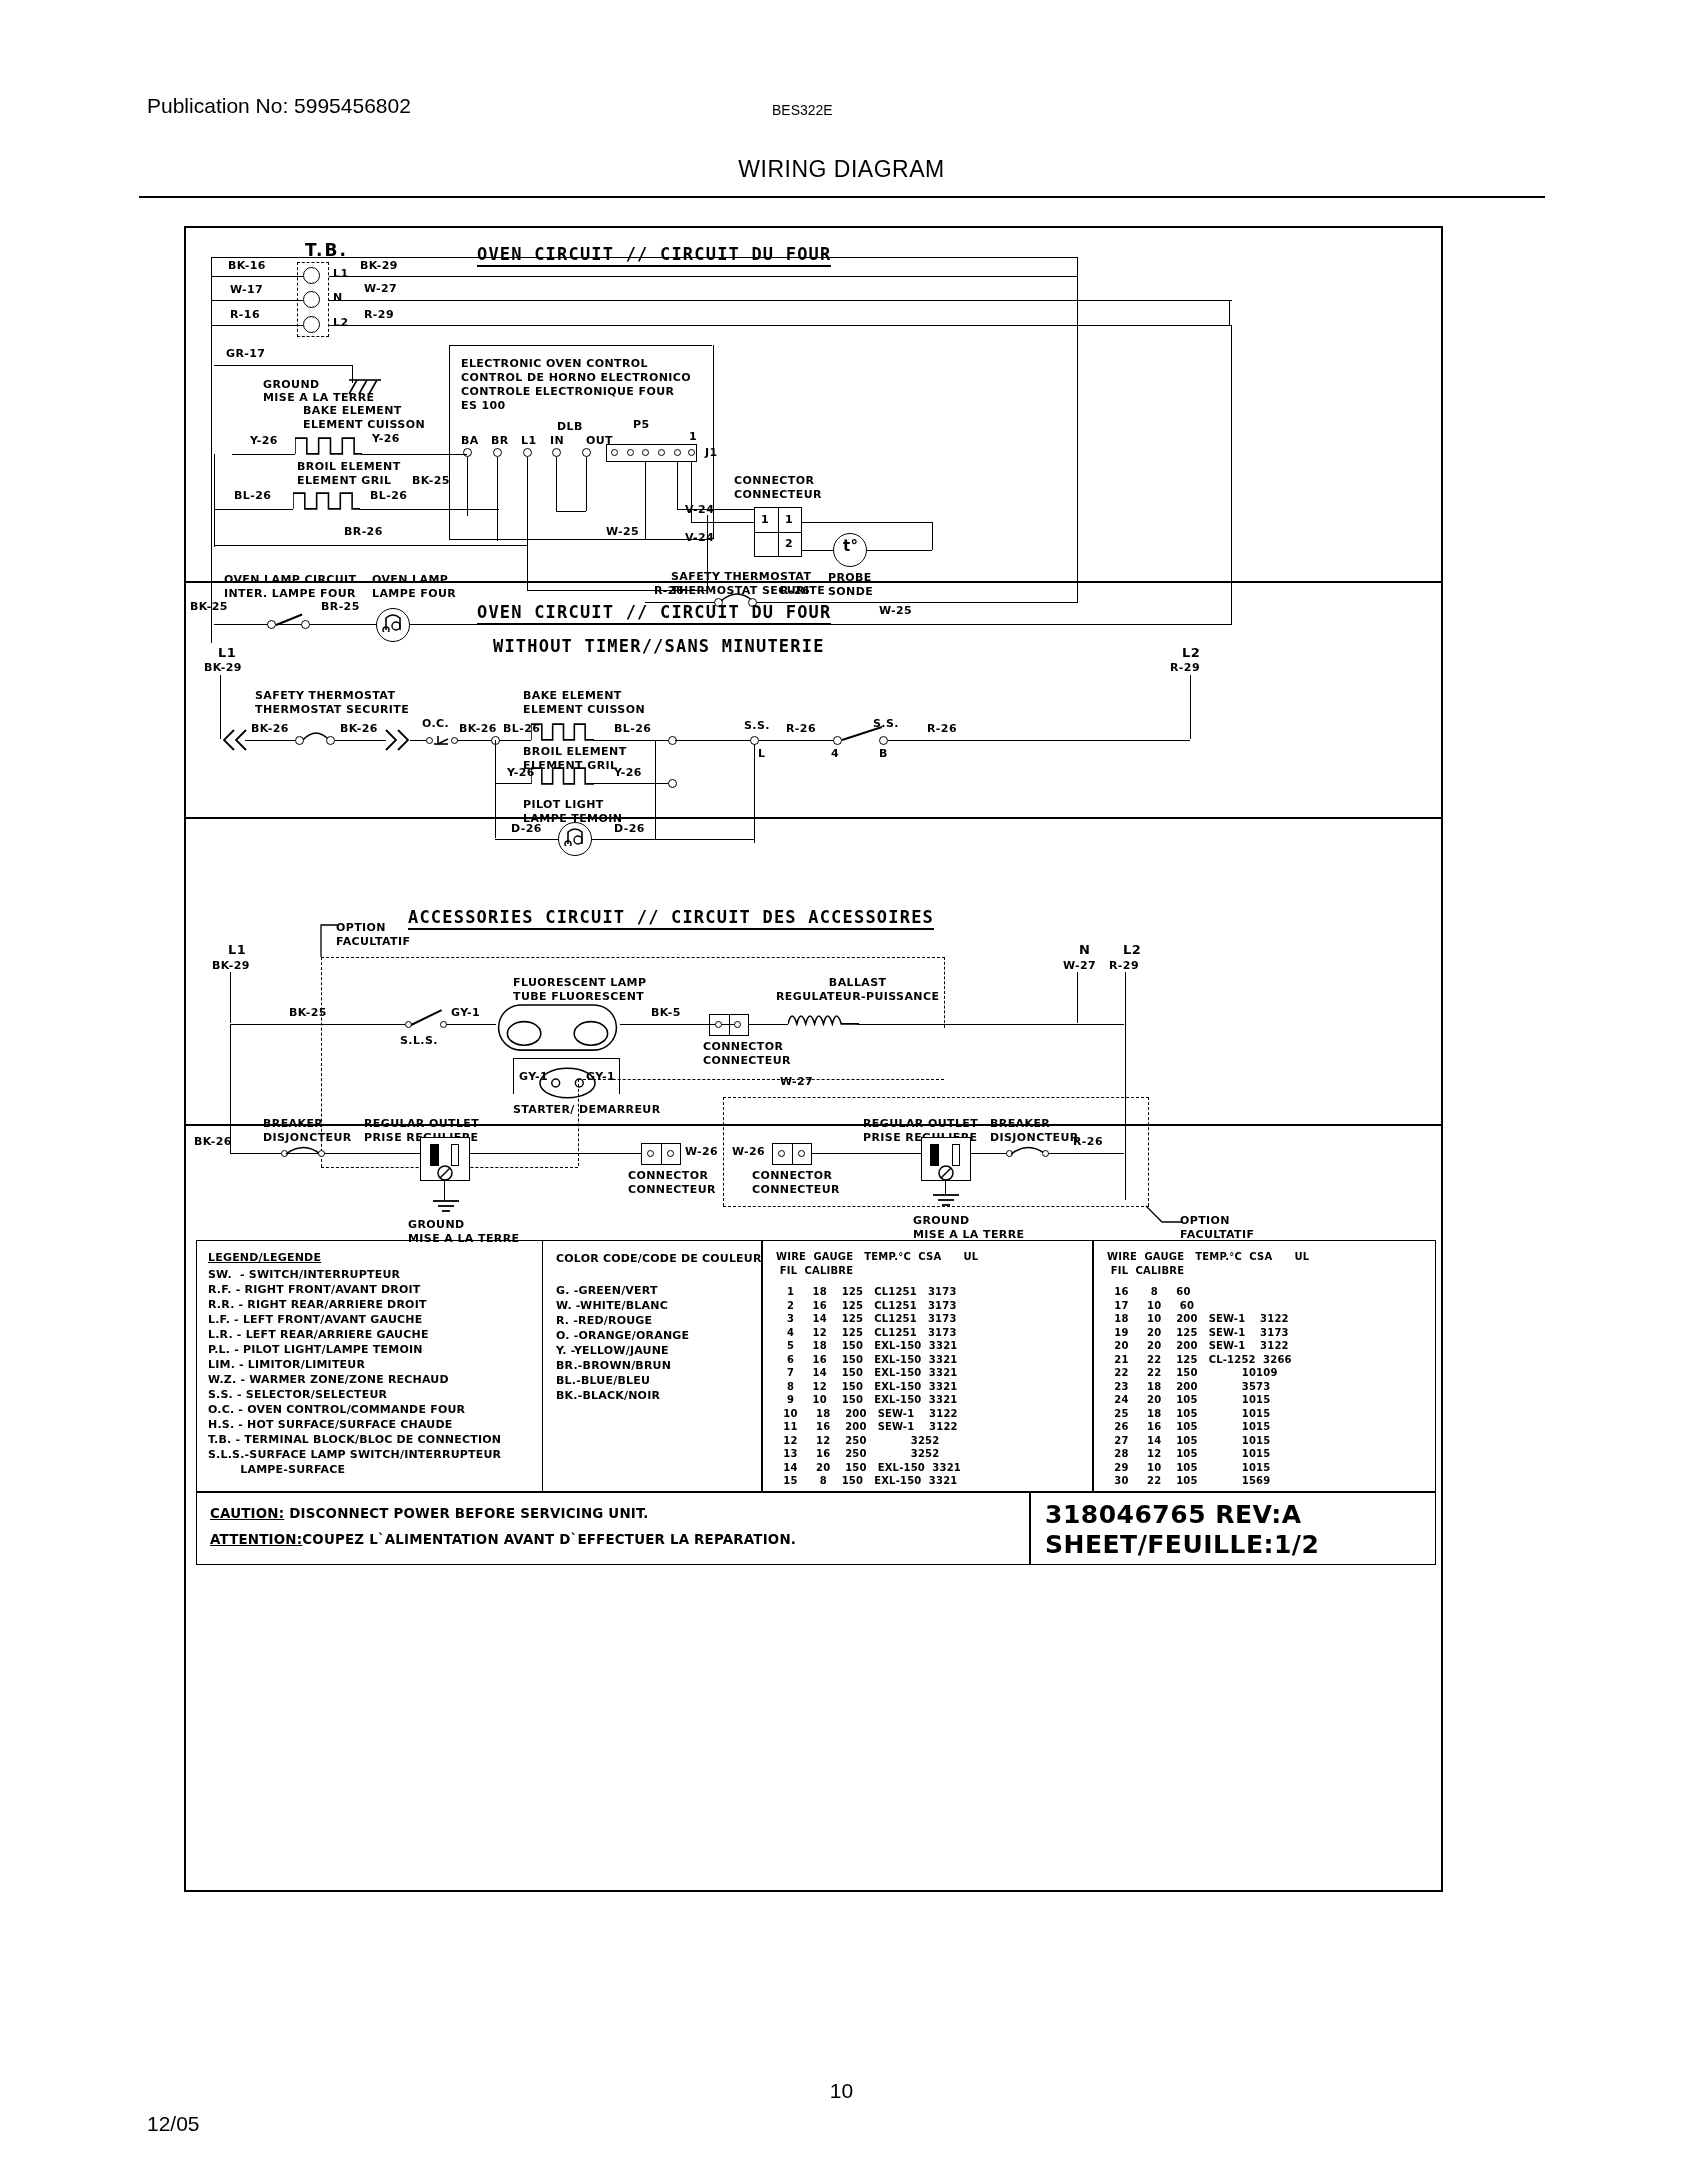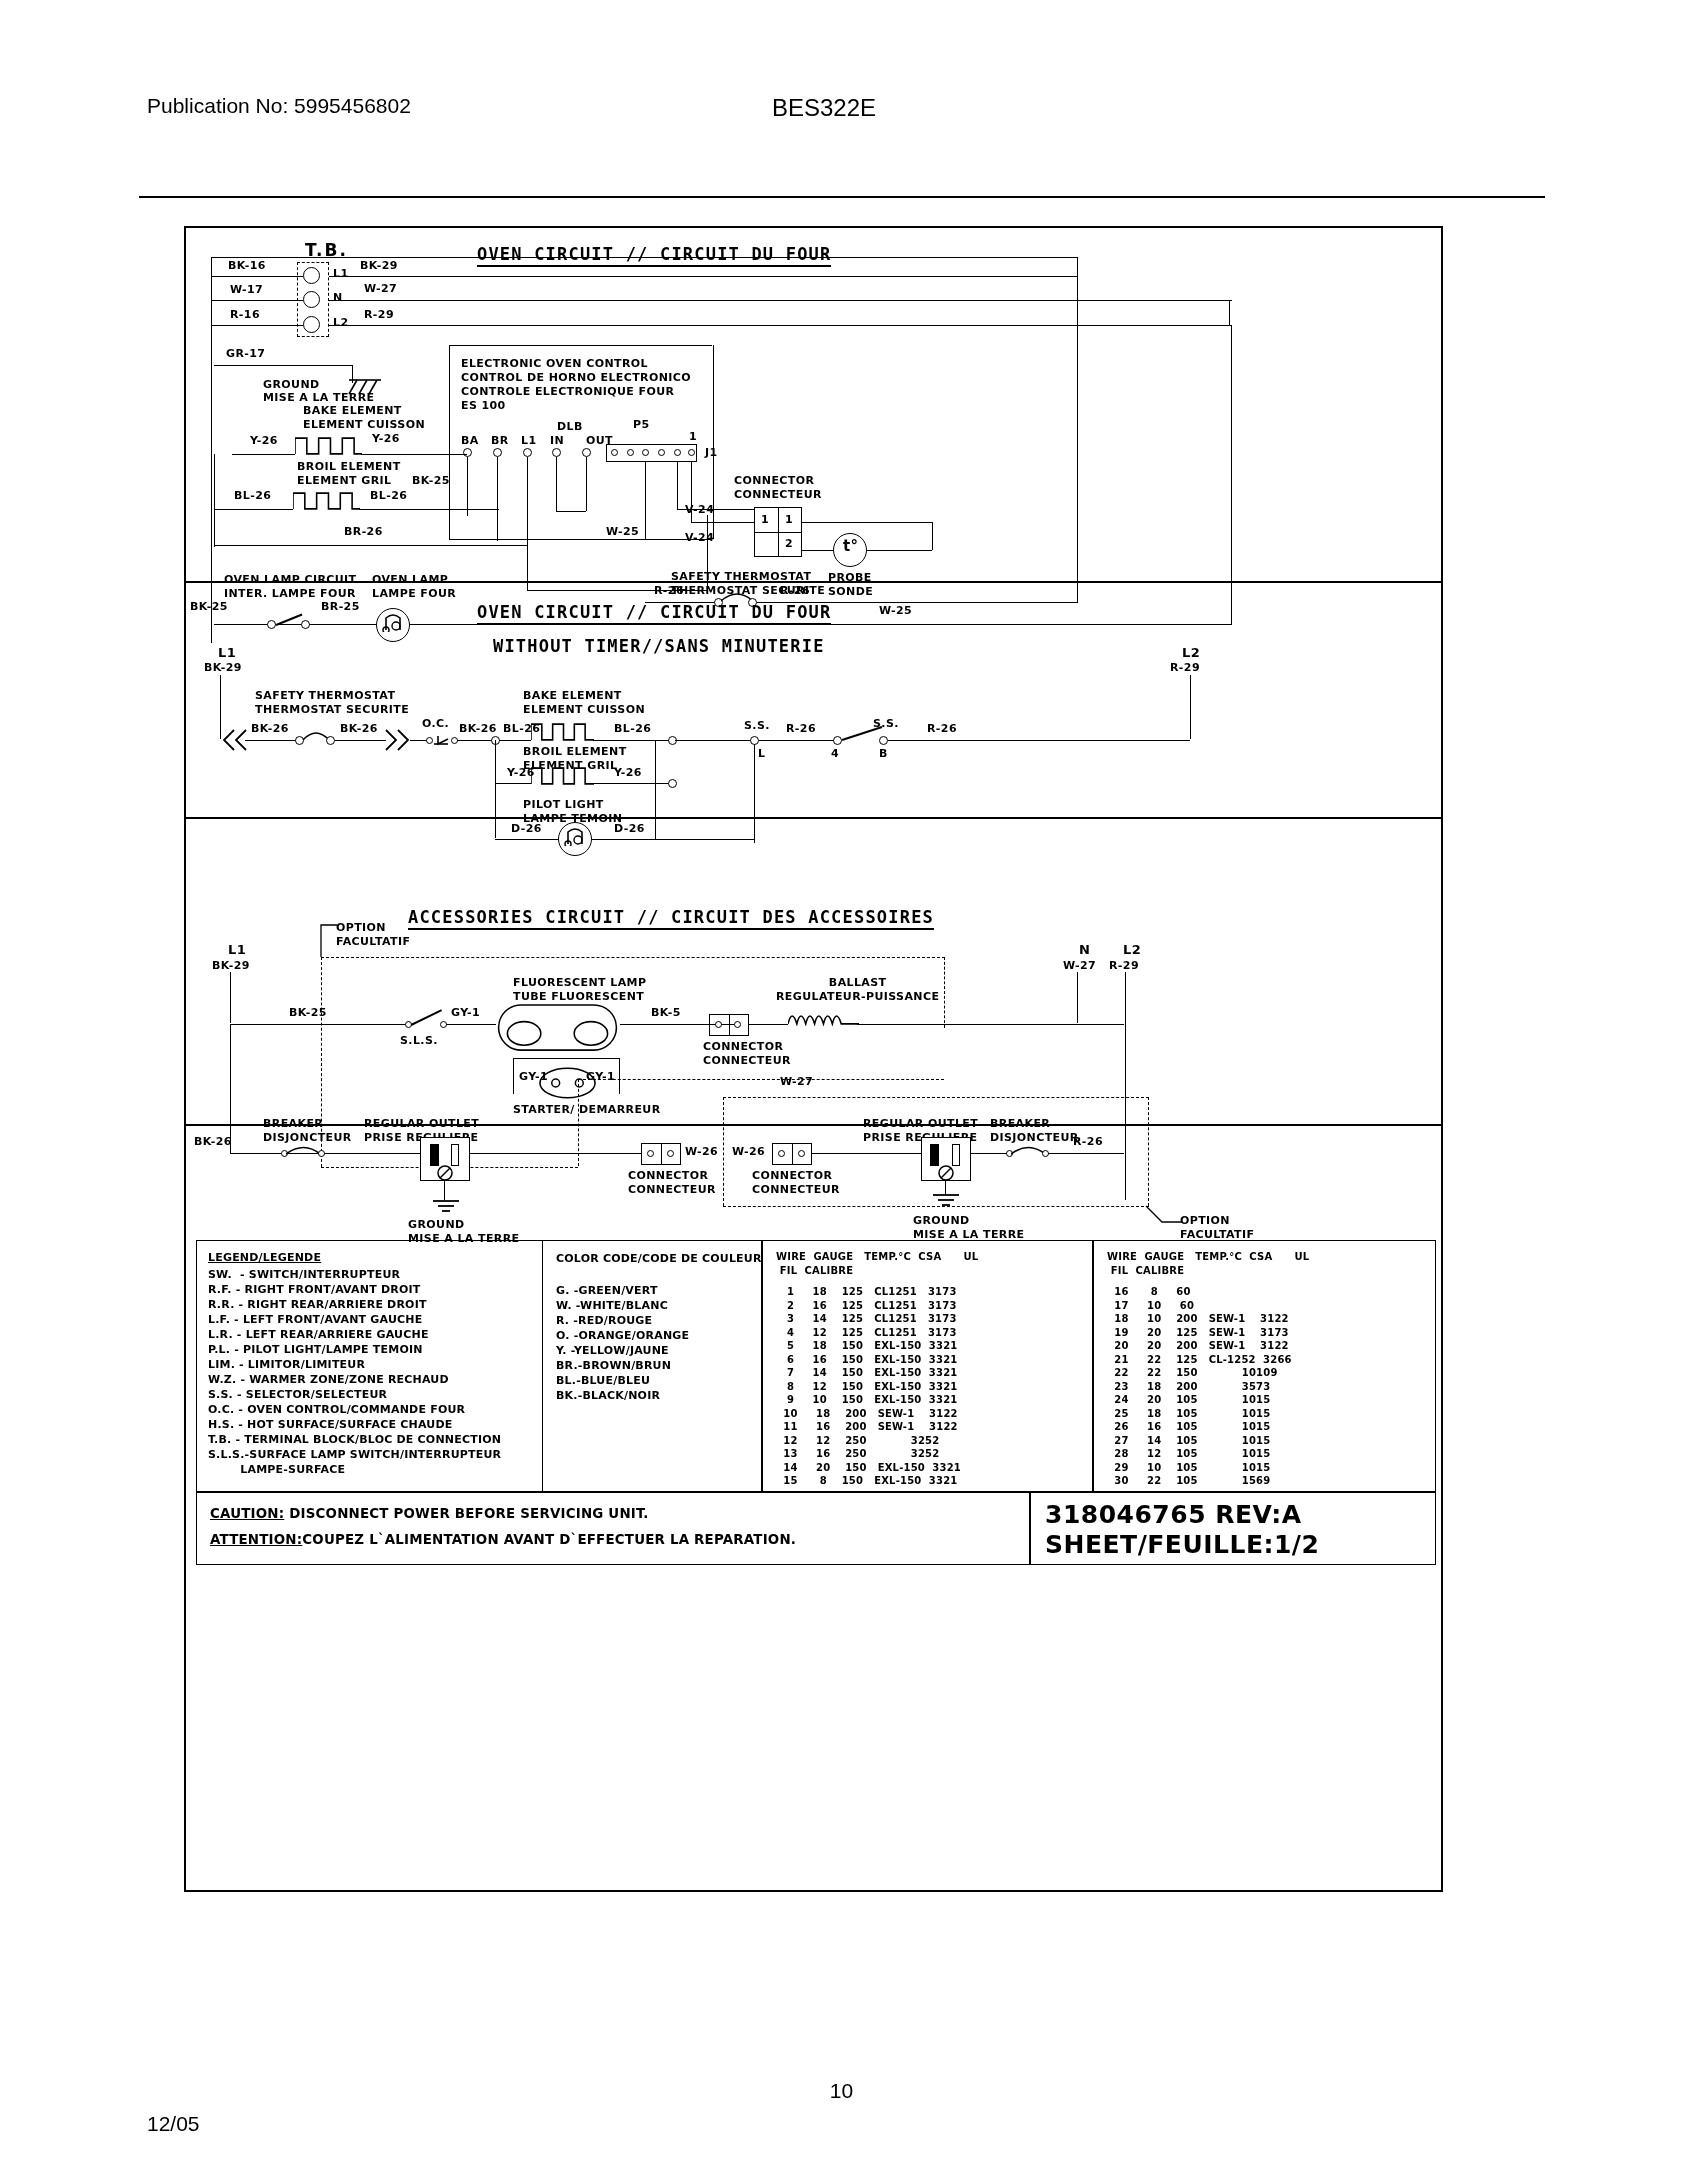--- a/index.html
+++ b/index.html
@@ -9,7 +9,7 @@
   
   .hdr{position:absolute;top:94px;left:0;width:1683px;height:30px;}
   .hdr .pub{position:absolute;left:147px;top:0;font-size:21px;}
-  .hdr .model{position:absolute;left:772px;top:0;font-size:24px;text-align:right;}
+  .hdr .model{position:absolute;left:772px;top:8px;font-size:14px;text-align:right;}
   .wd-title{position:absolute;top:156px;left:0;width:1683px;text-align:center;font-size:23px;letter-spacing:0.5px;}
   .hrule{position:absolute;left:139px;top:196px;width:1406px;border-top:2px solid #000;}
 

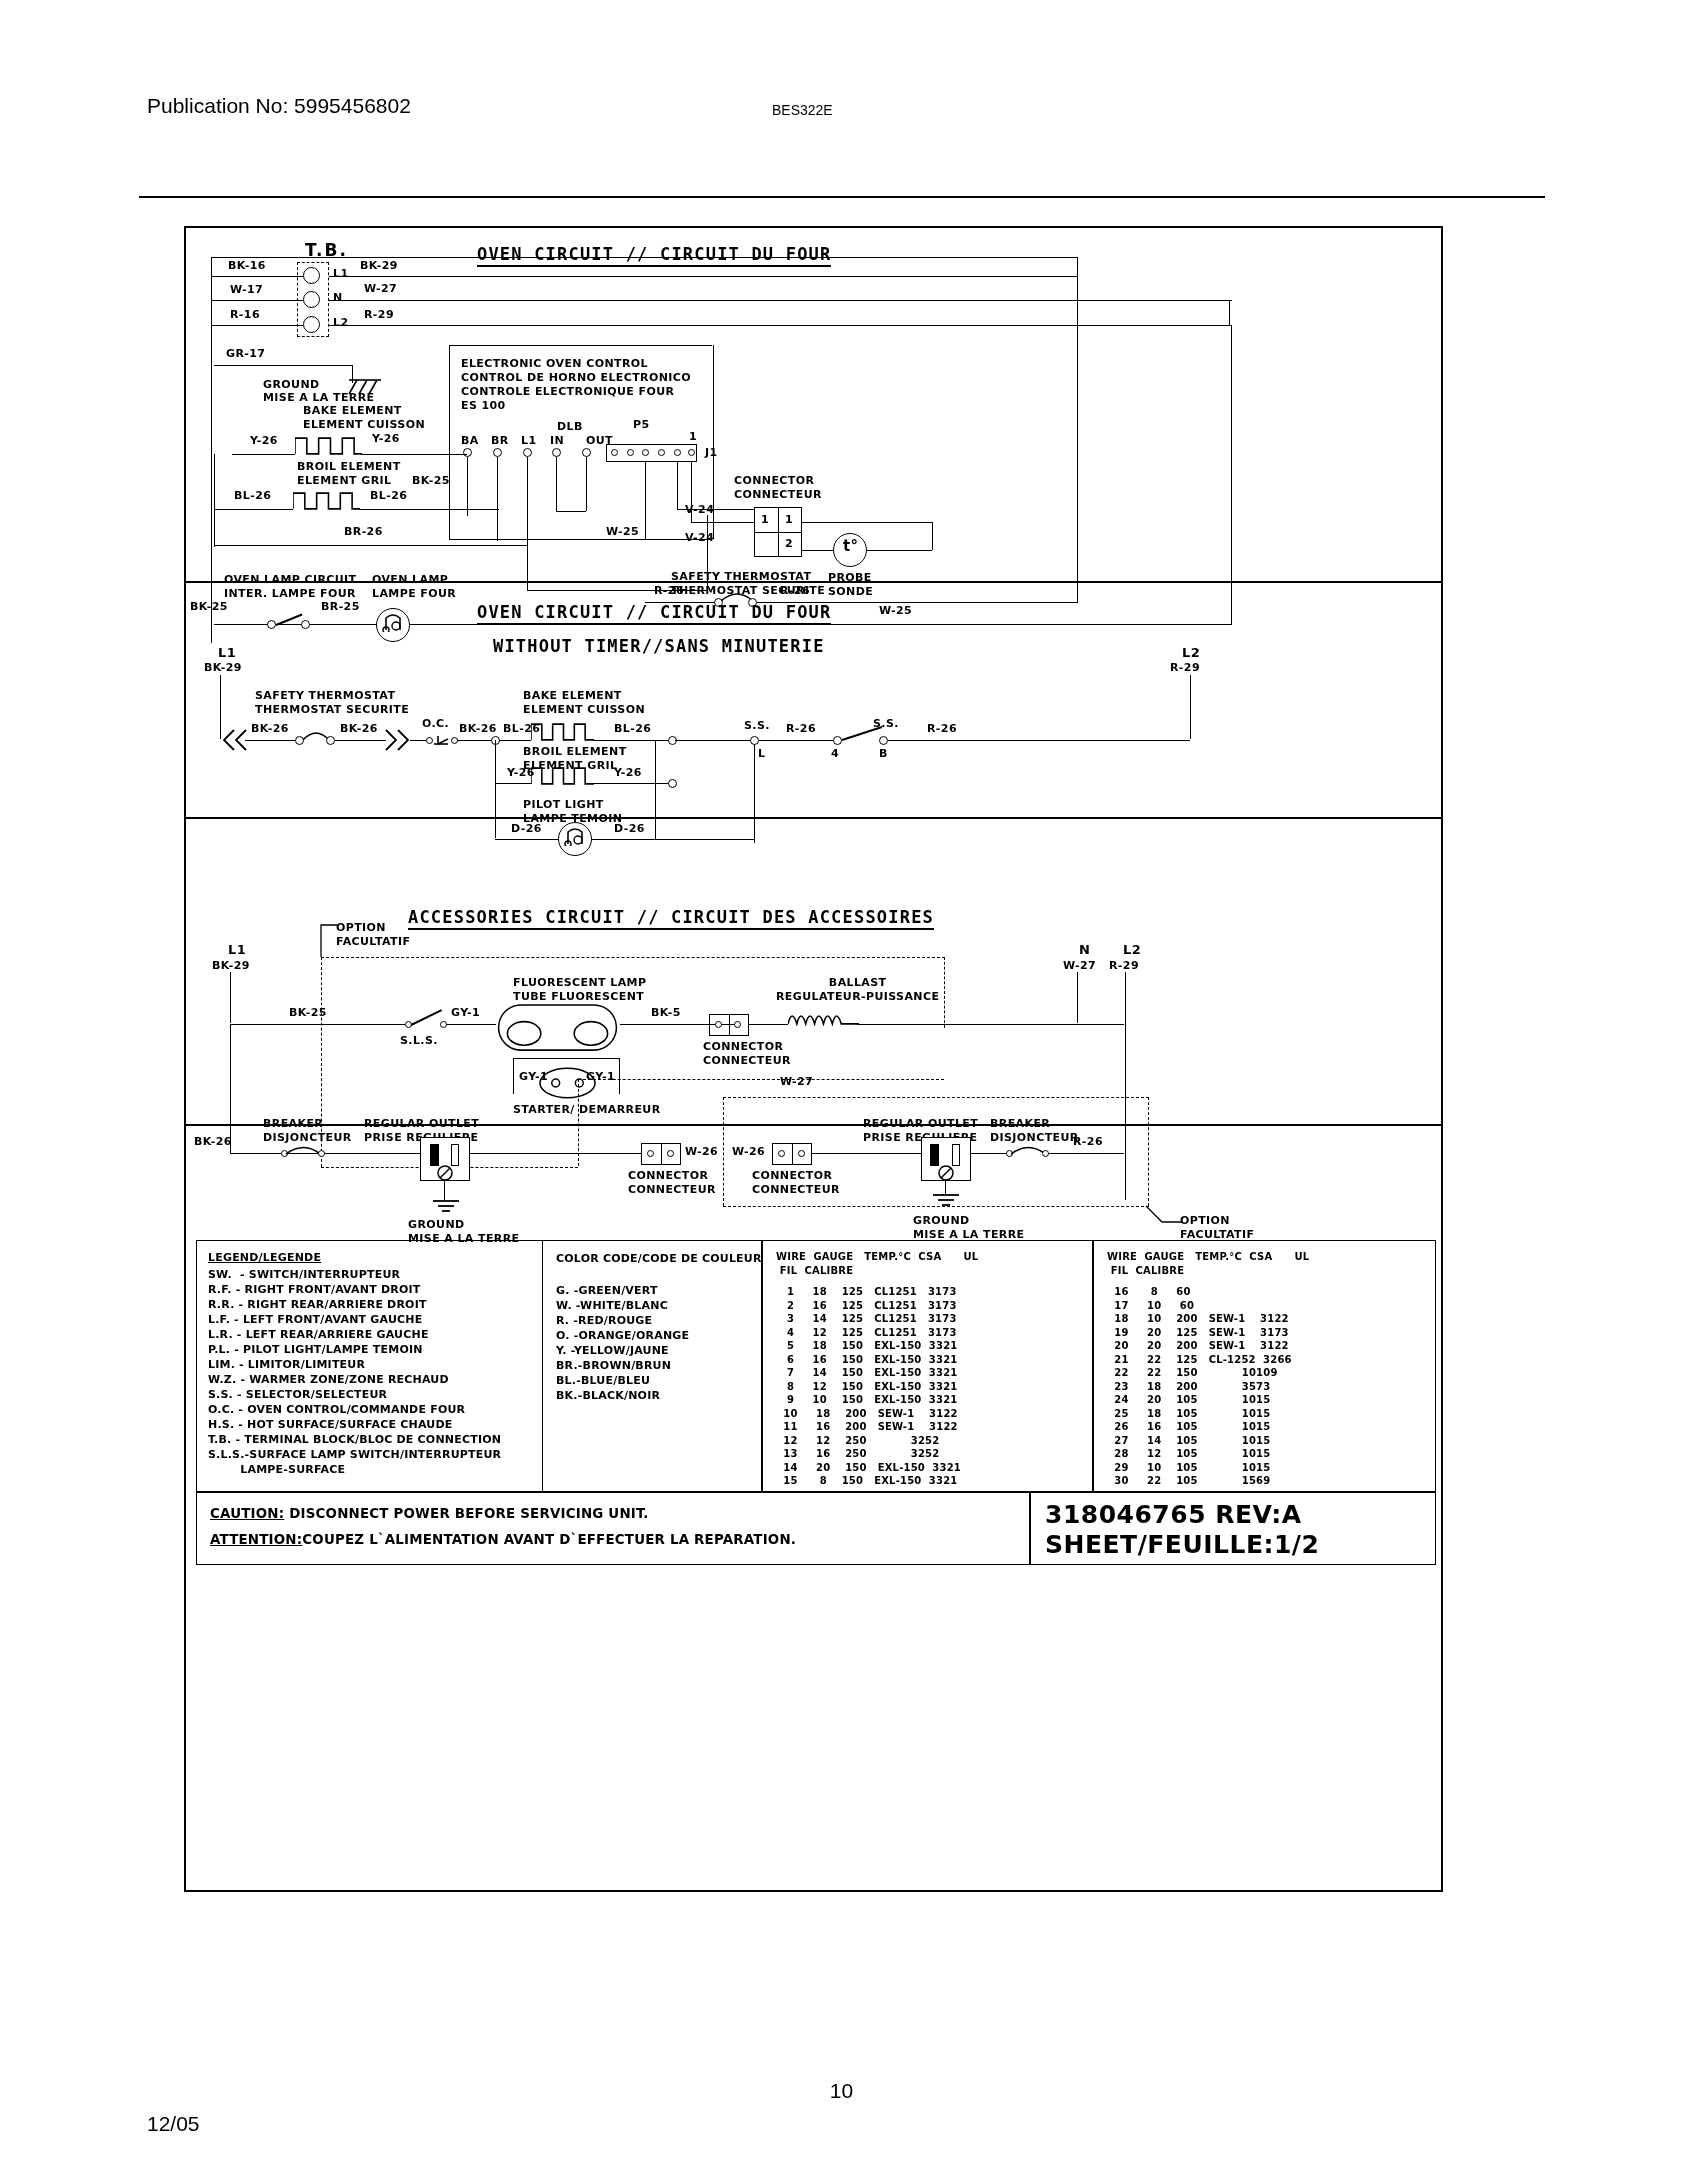--- a/index.html
+++ b/index.html
@@ -55,6 +55,7 @@
     <div class="pub">Publication No: 5995456802</div>
     <div class="model">BES322E</div>
   </div>
+  <div class="wd-title">WIRING DIAGRAM</div>
   <div class="hrule"></div>
 
   <div class="frame">

